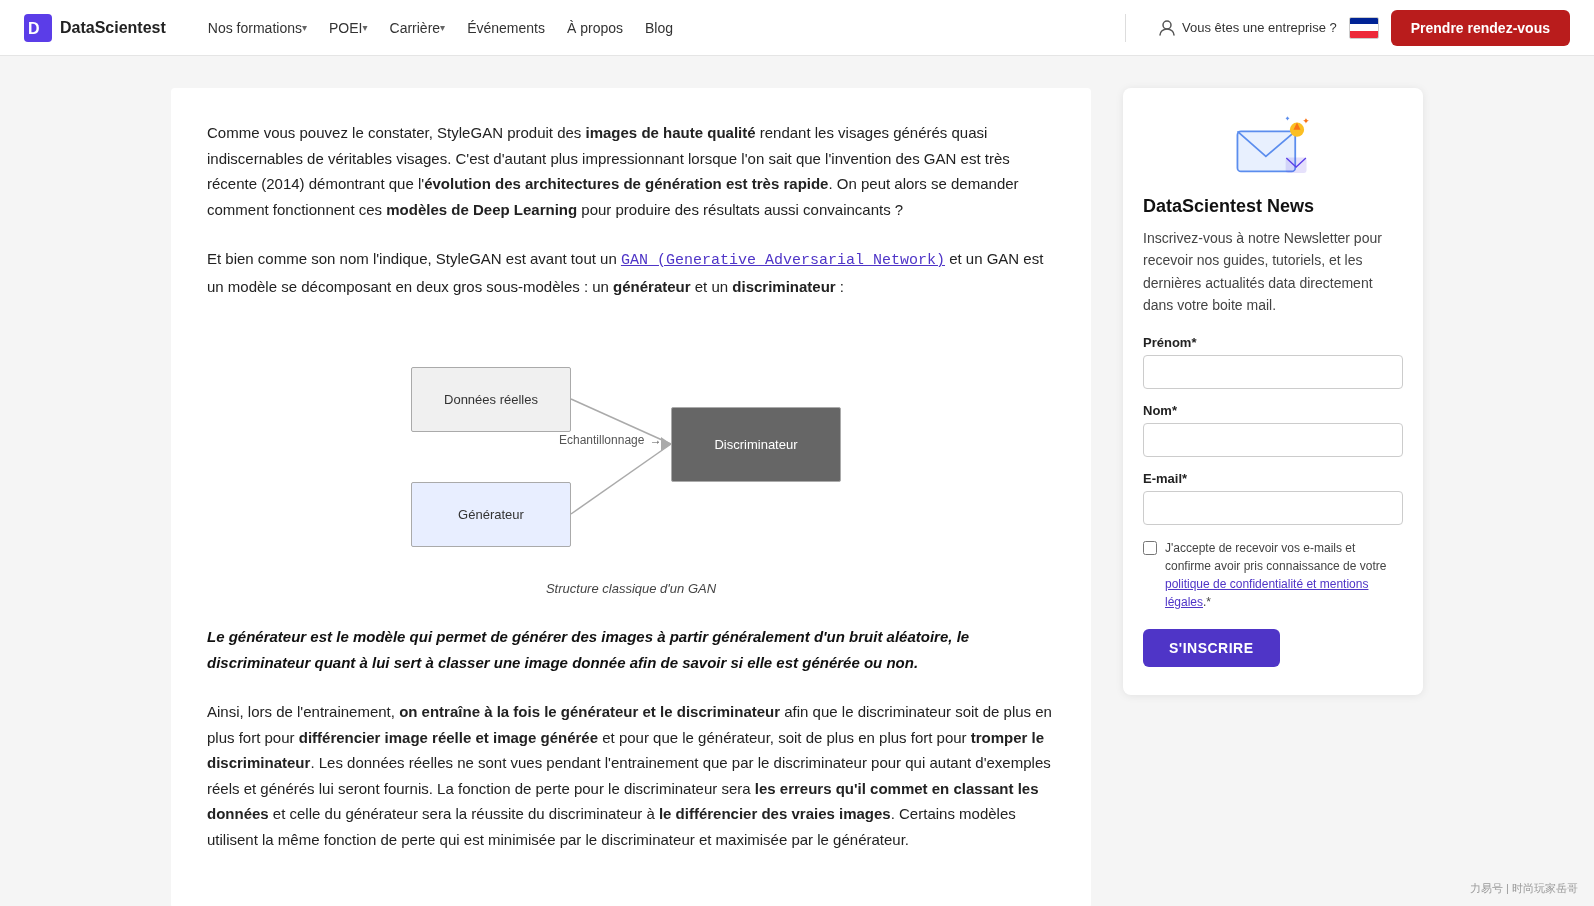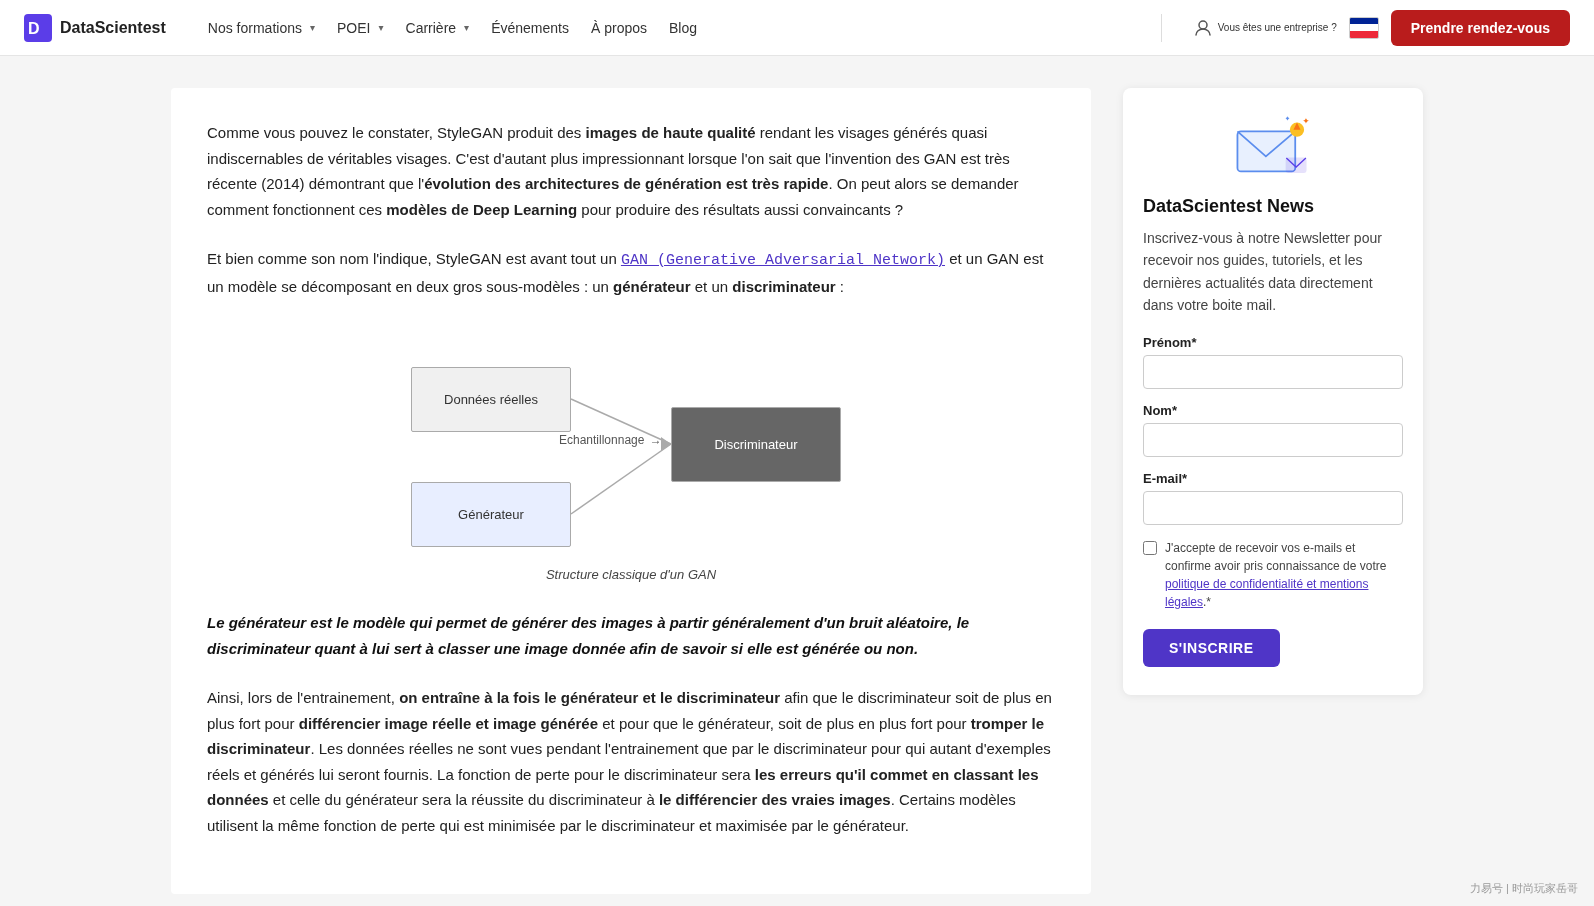--- a/index.html
+++ b/index.html
@@ -21,7 +21,7 @@
     .nav-link {
       display: flex;
       align-items: center;
-      gap: 8px;
+      gap: 0;
       padding: 6px 10px;
       font-size: 14px;
       color: #333;

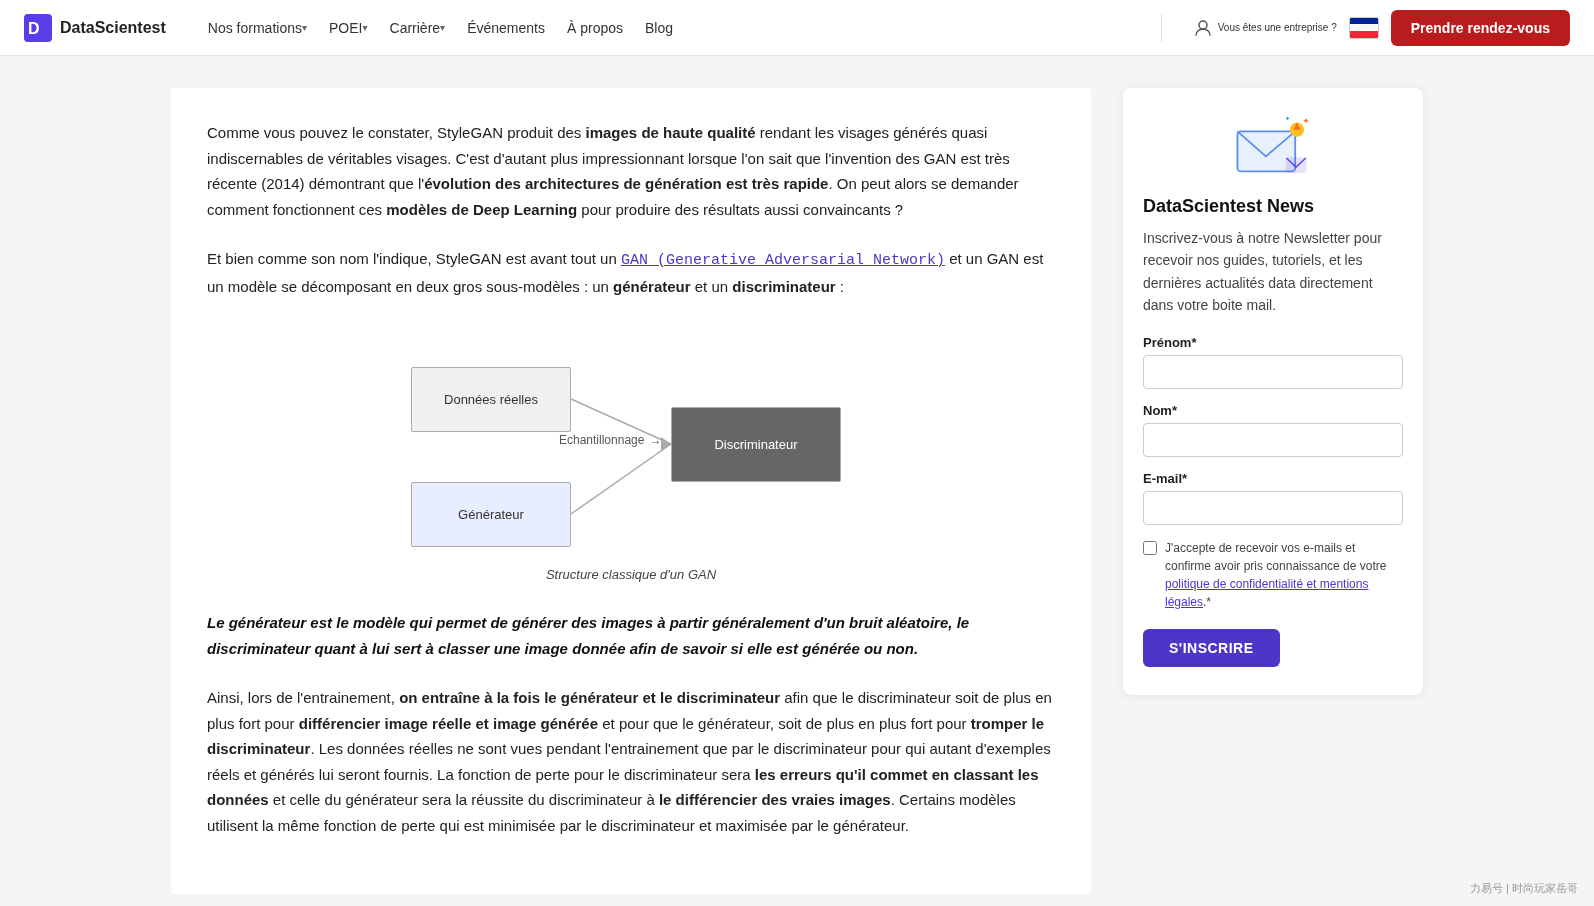--- a/index.html
+++ b/index.html
@@ -48,7 +48,7 @@
       display: flex;
       align-items: center;
       gap: 6px;
-      font-size: 10px;
+      font-size: 13px;
       color: #333;
       cursor: pointer;
     }

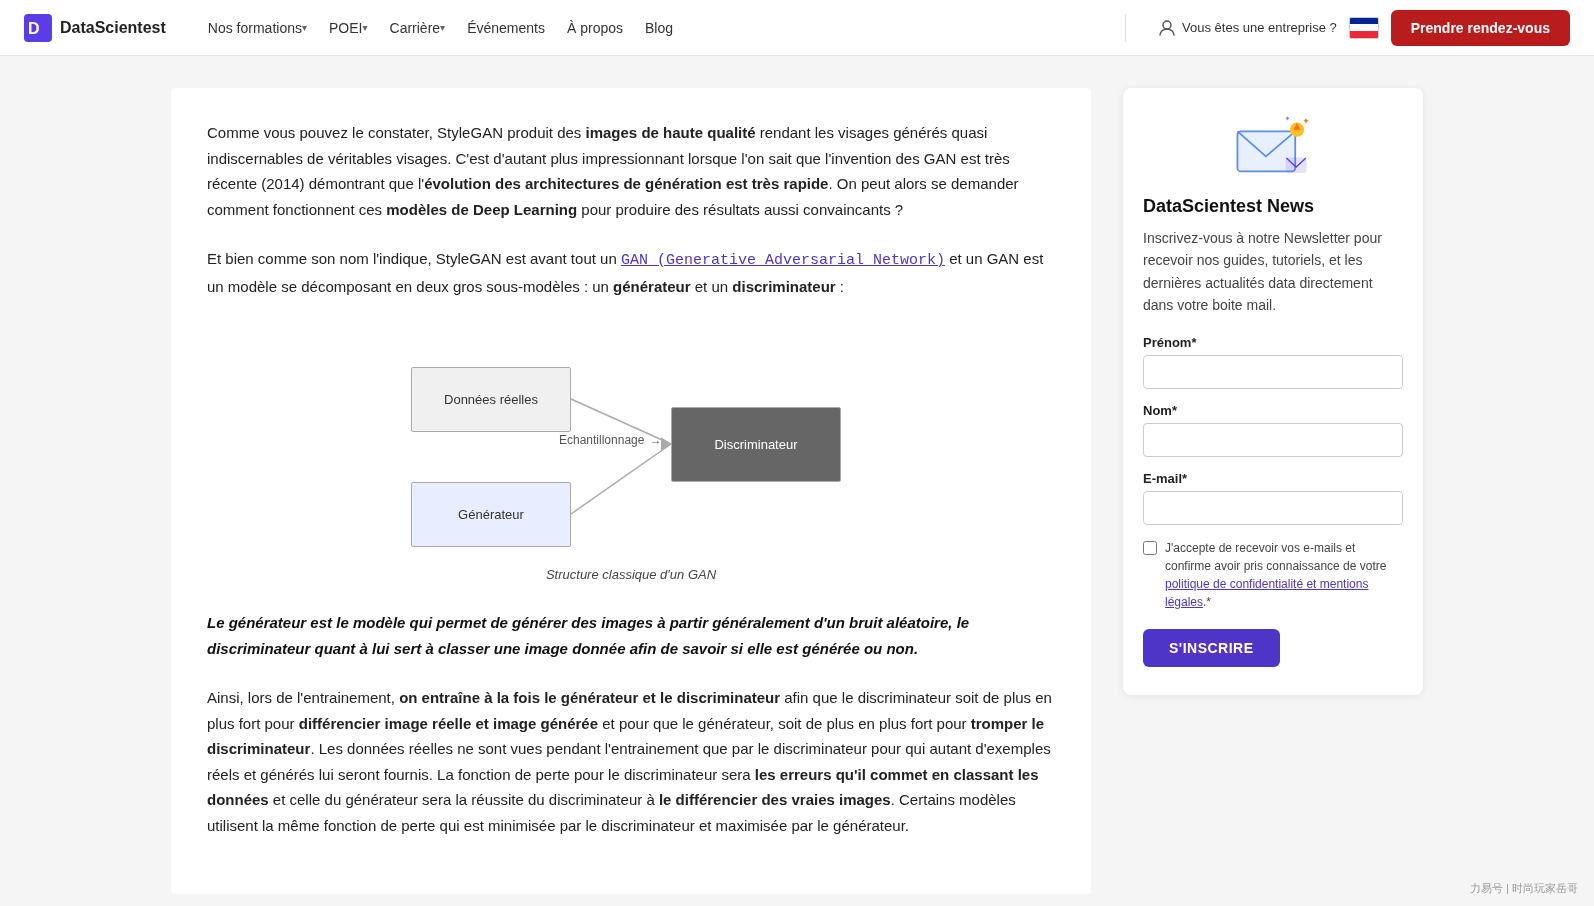--- a/index.html
+++ b/index.html
@@ -164,7 +164,7 @@
       font-size: 13px;
       color: #444;
       font-style: italic;
-      margin-top: 10px;
+      margin-top: 24px;
     }
 
     

